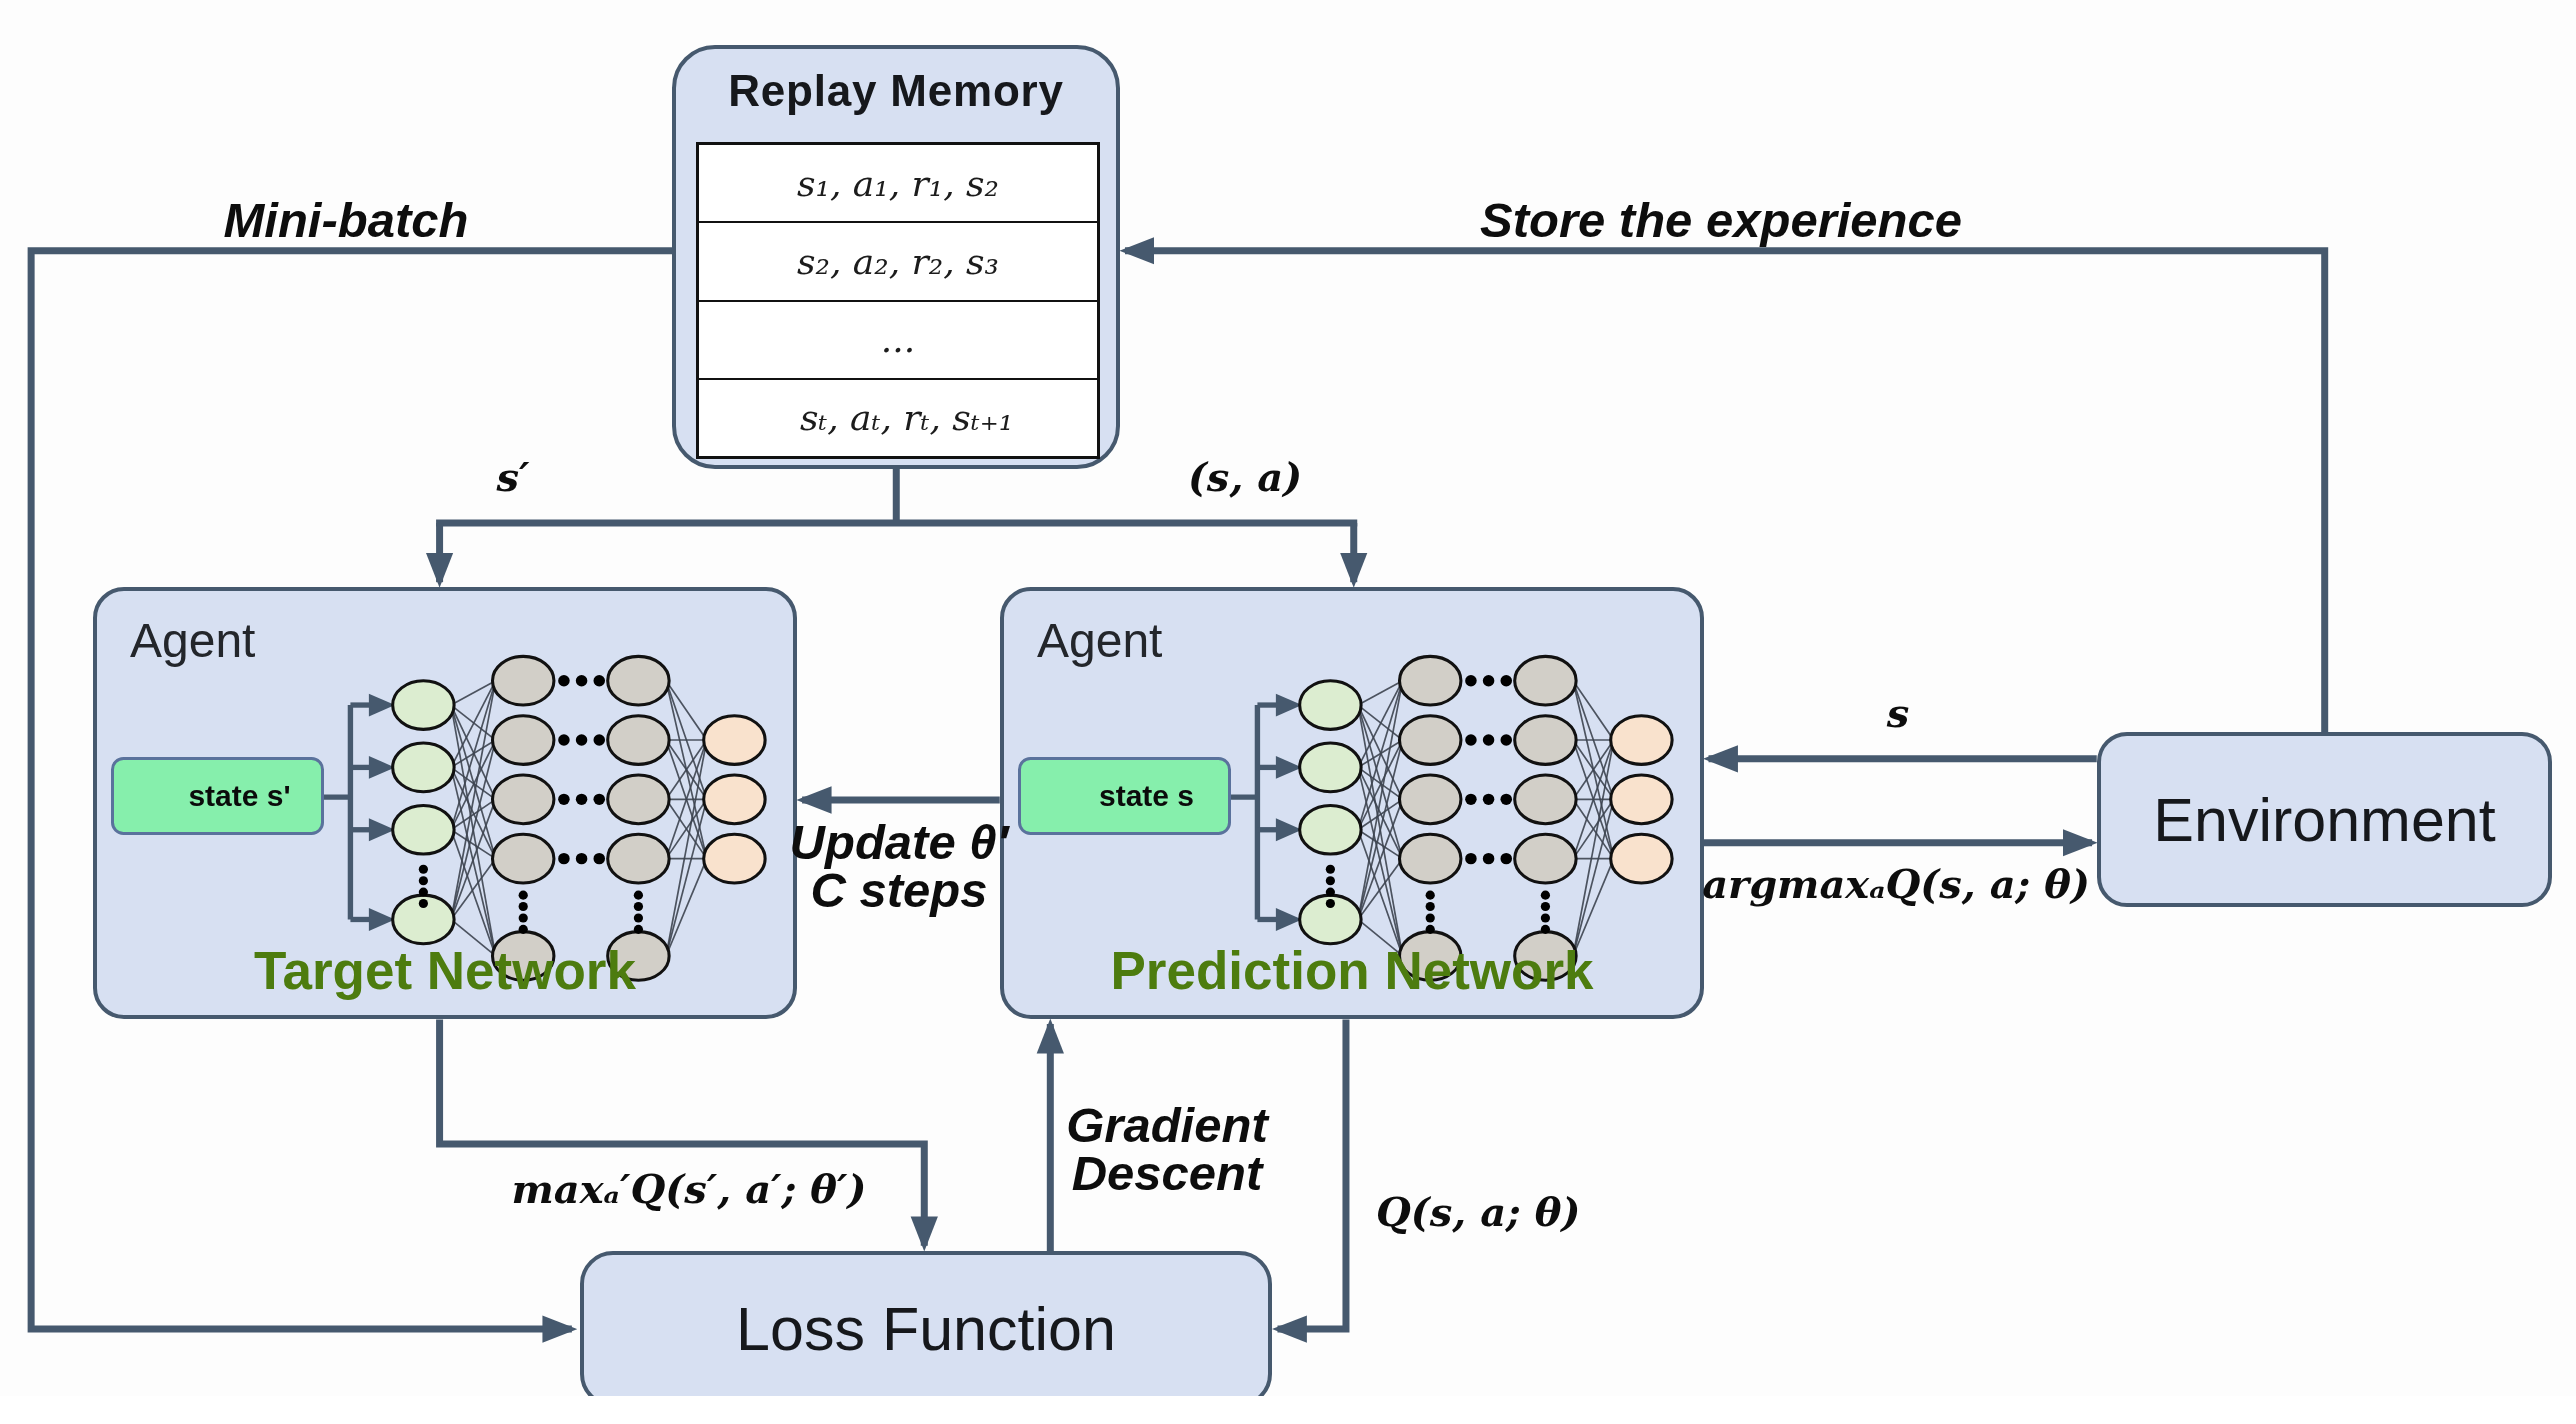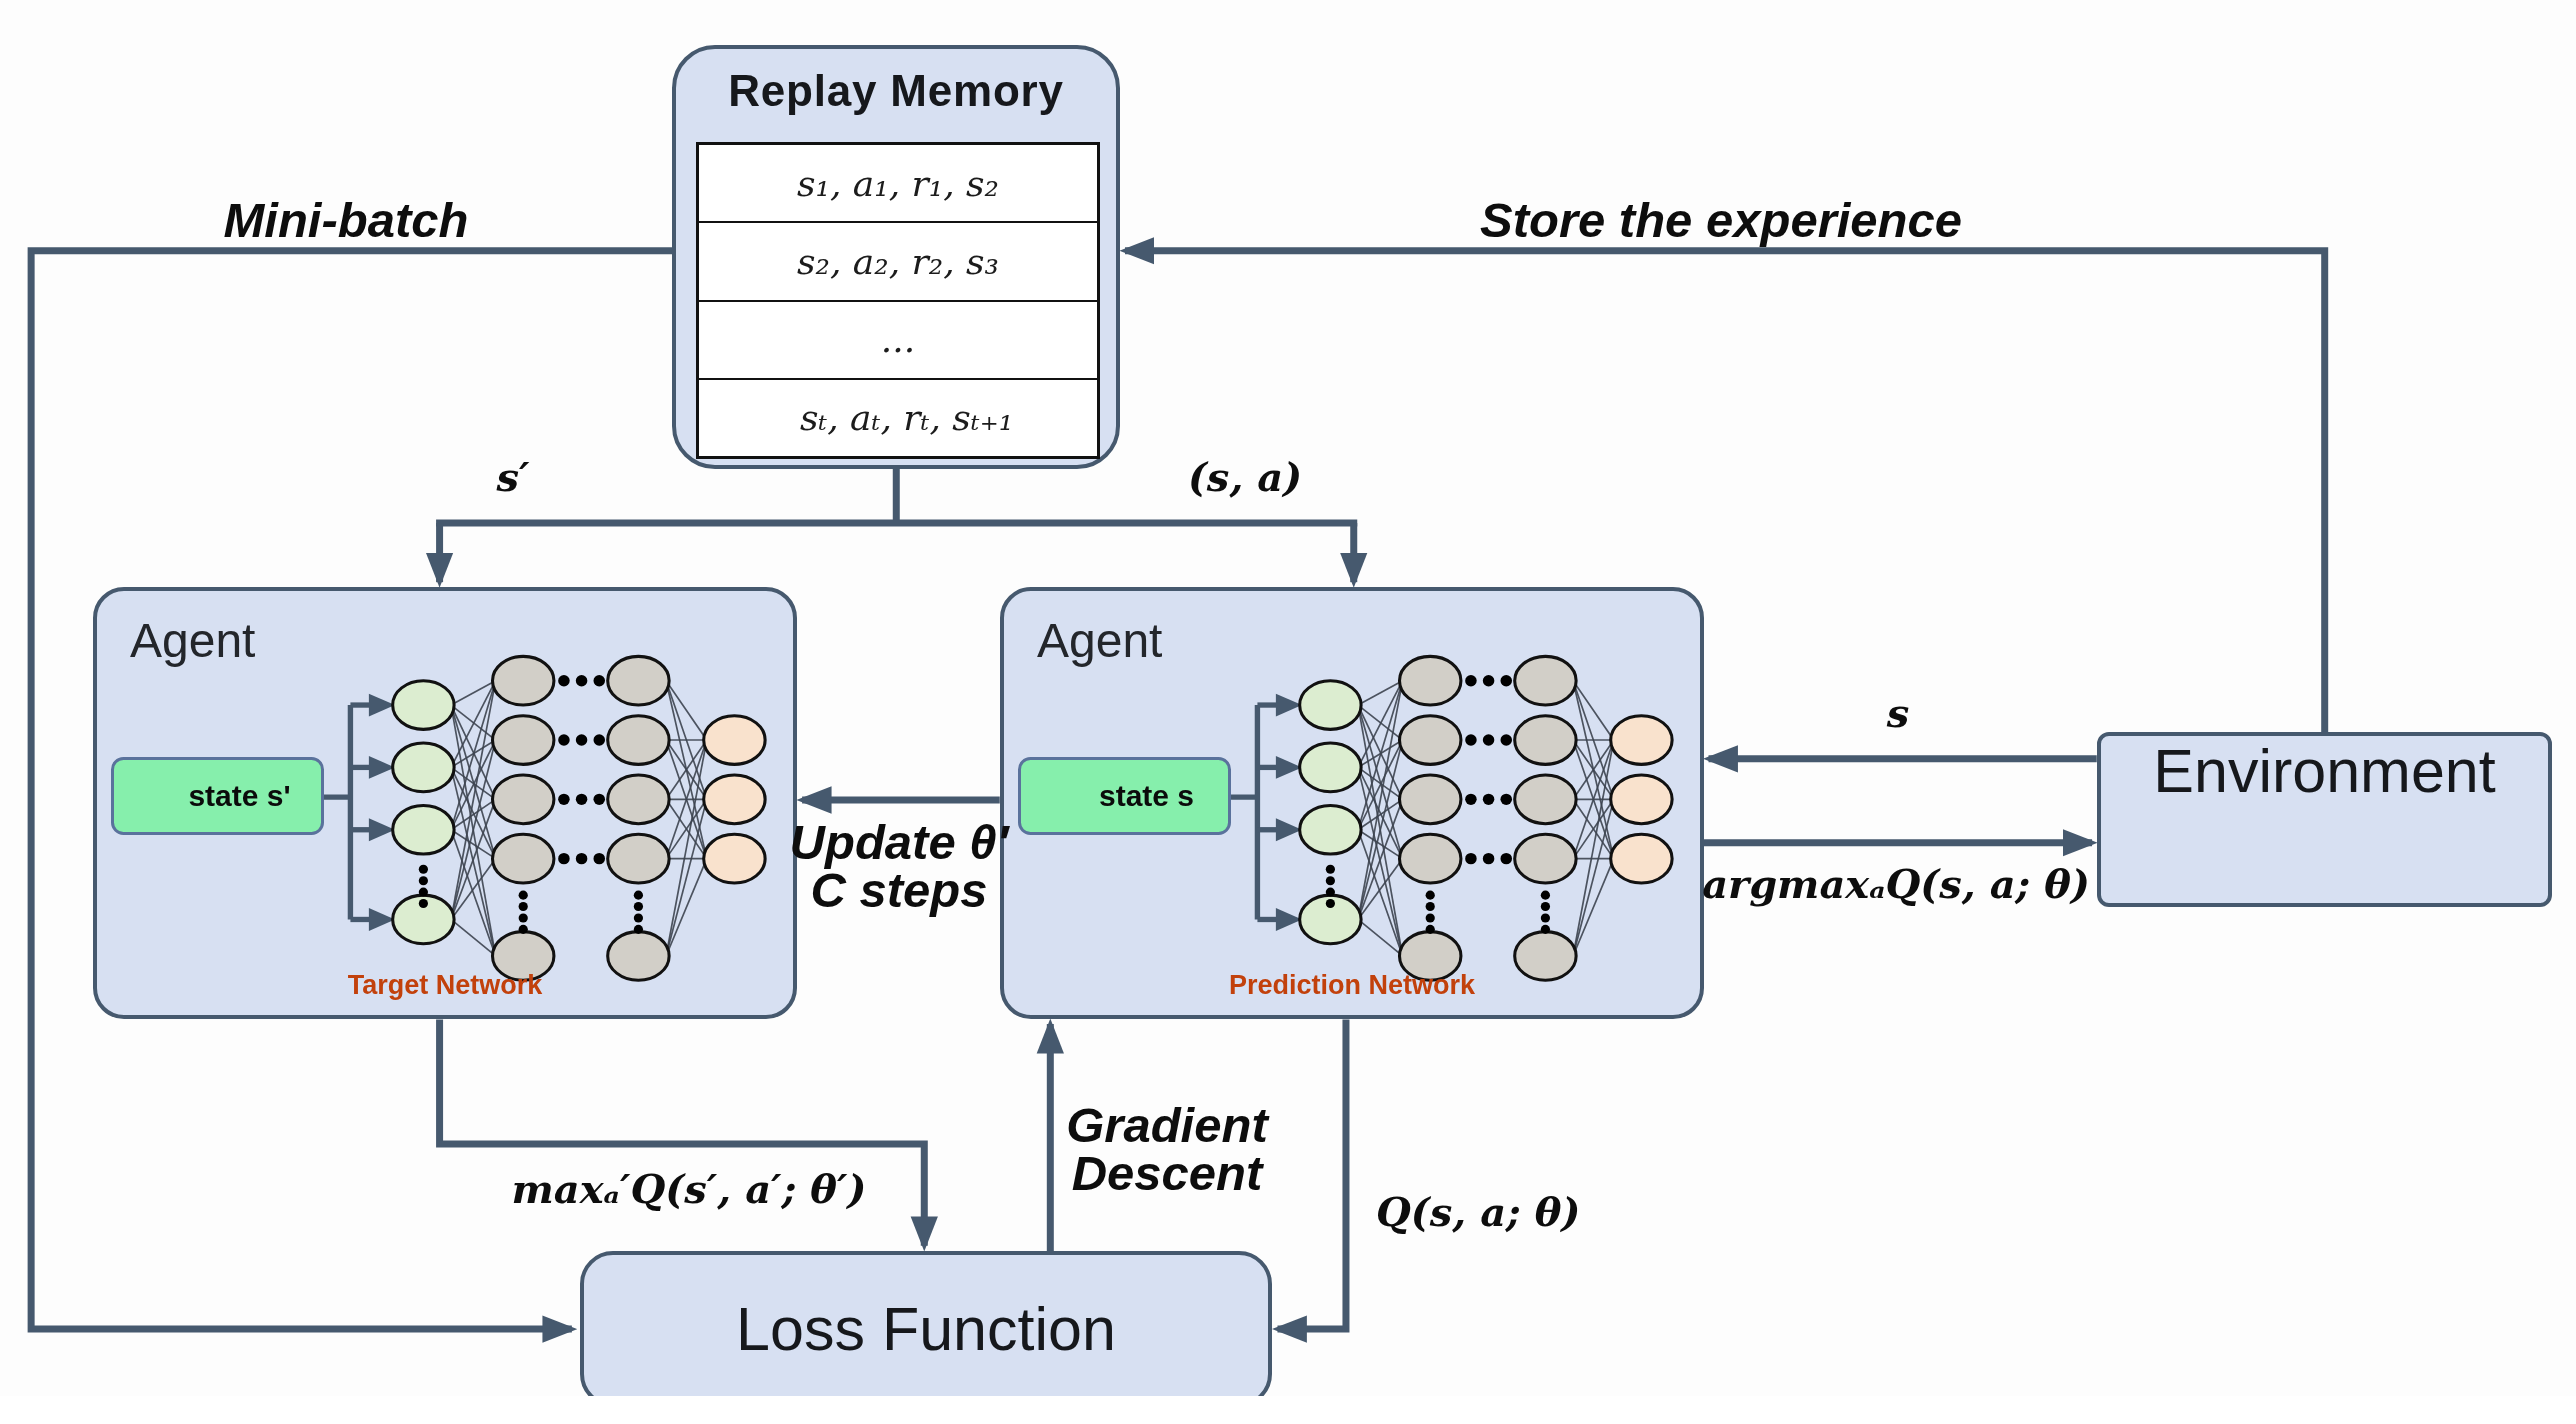--- a/index.html
+++ b/index.html
@@ -26,8 +26,8 @@
   .net-label{position:absolute;left:0;bottom:14px;width:100%;text-align:center;
              font-size:27px;font-weight:700;color:#c2410c;}
   .net-svg{position:absolute;left:0;top:0;width:695px;height:422px;}
-  #environment-box{left:2097px;top:732px;width:455px;height:175px;border-radius:12px;
-                   display:flex;justify-content:center;}
+  #environment-box{left:2097px;top:732px;width:455px;height:175px;border-radius:30px;
+                   display:flex;align-items:center;justify-content:center;}
   #loss-box{left:580px;top:1251px;width:692px;height:156px;border-radius:33px;
             display:flex;align-items:center;justify-content:center;}
   .big-label{font-size:61px;font-weight:400;color:#16181c;}

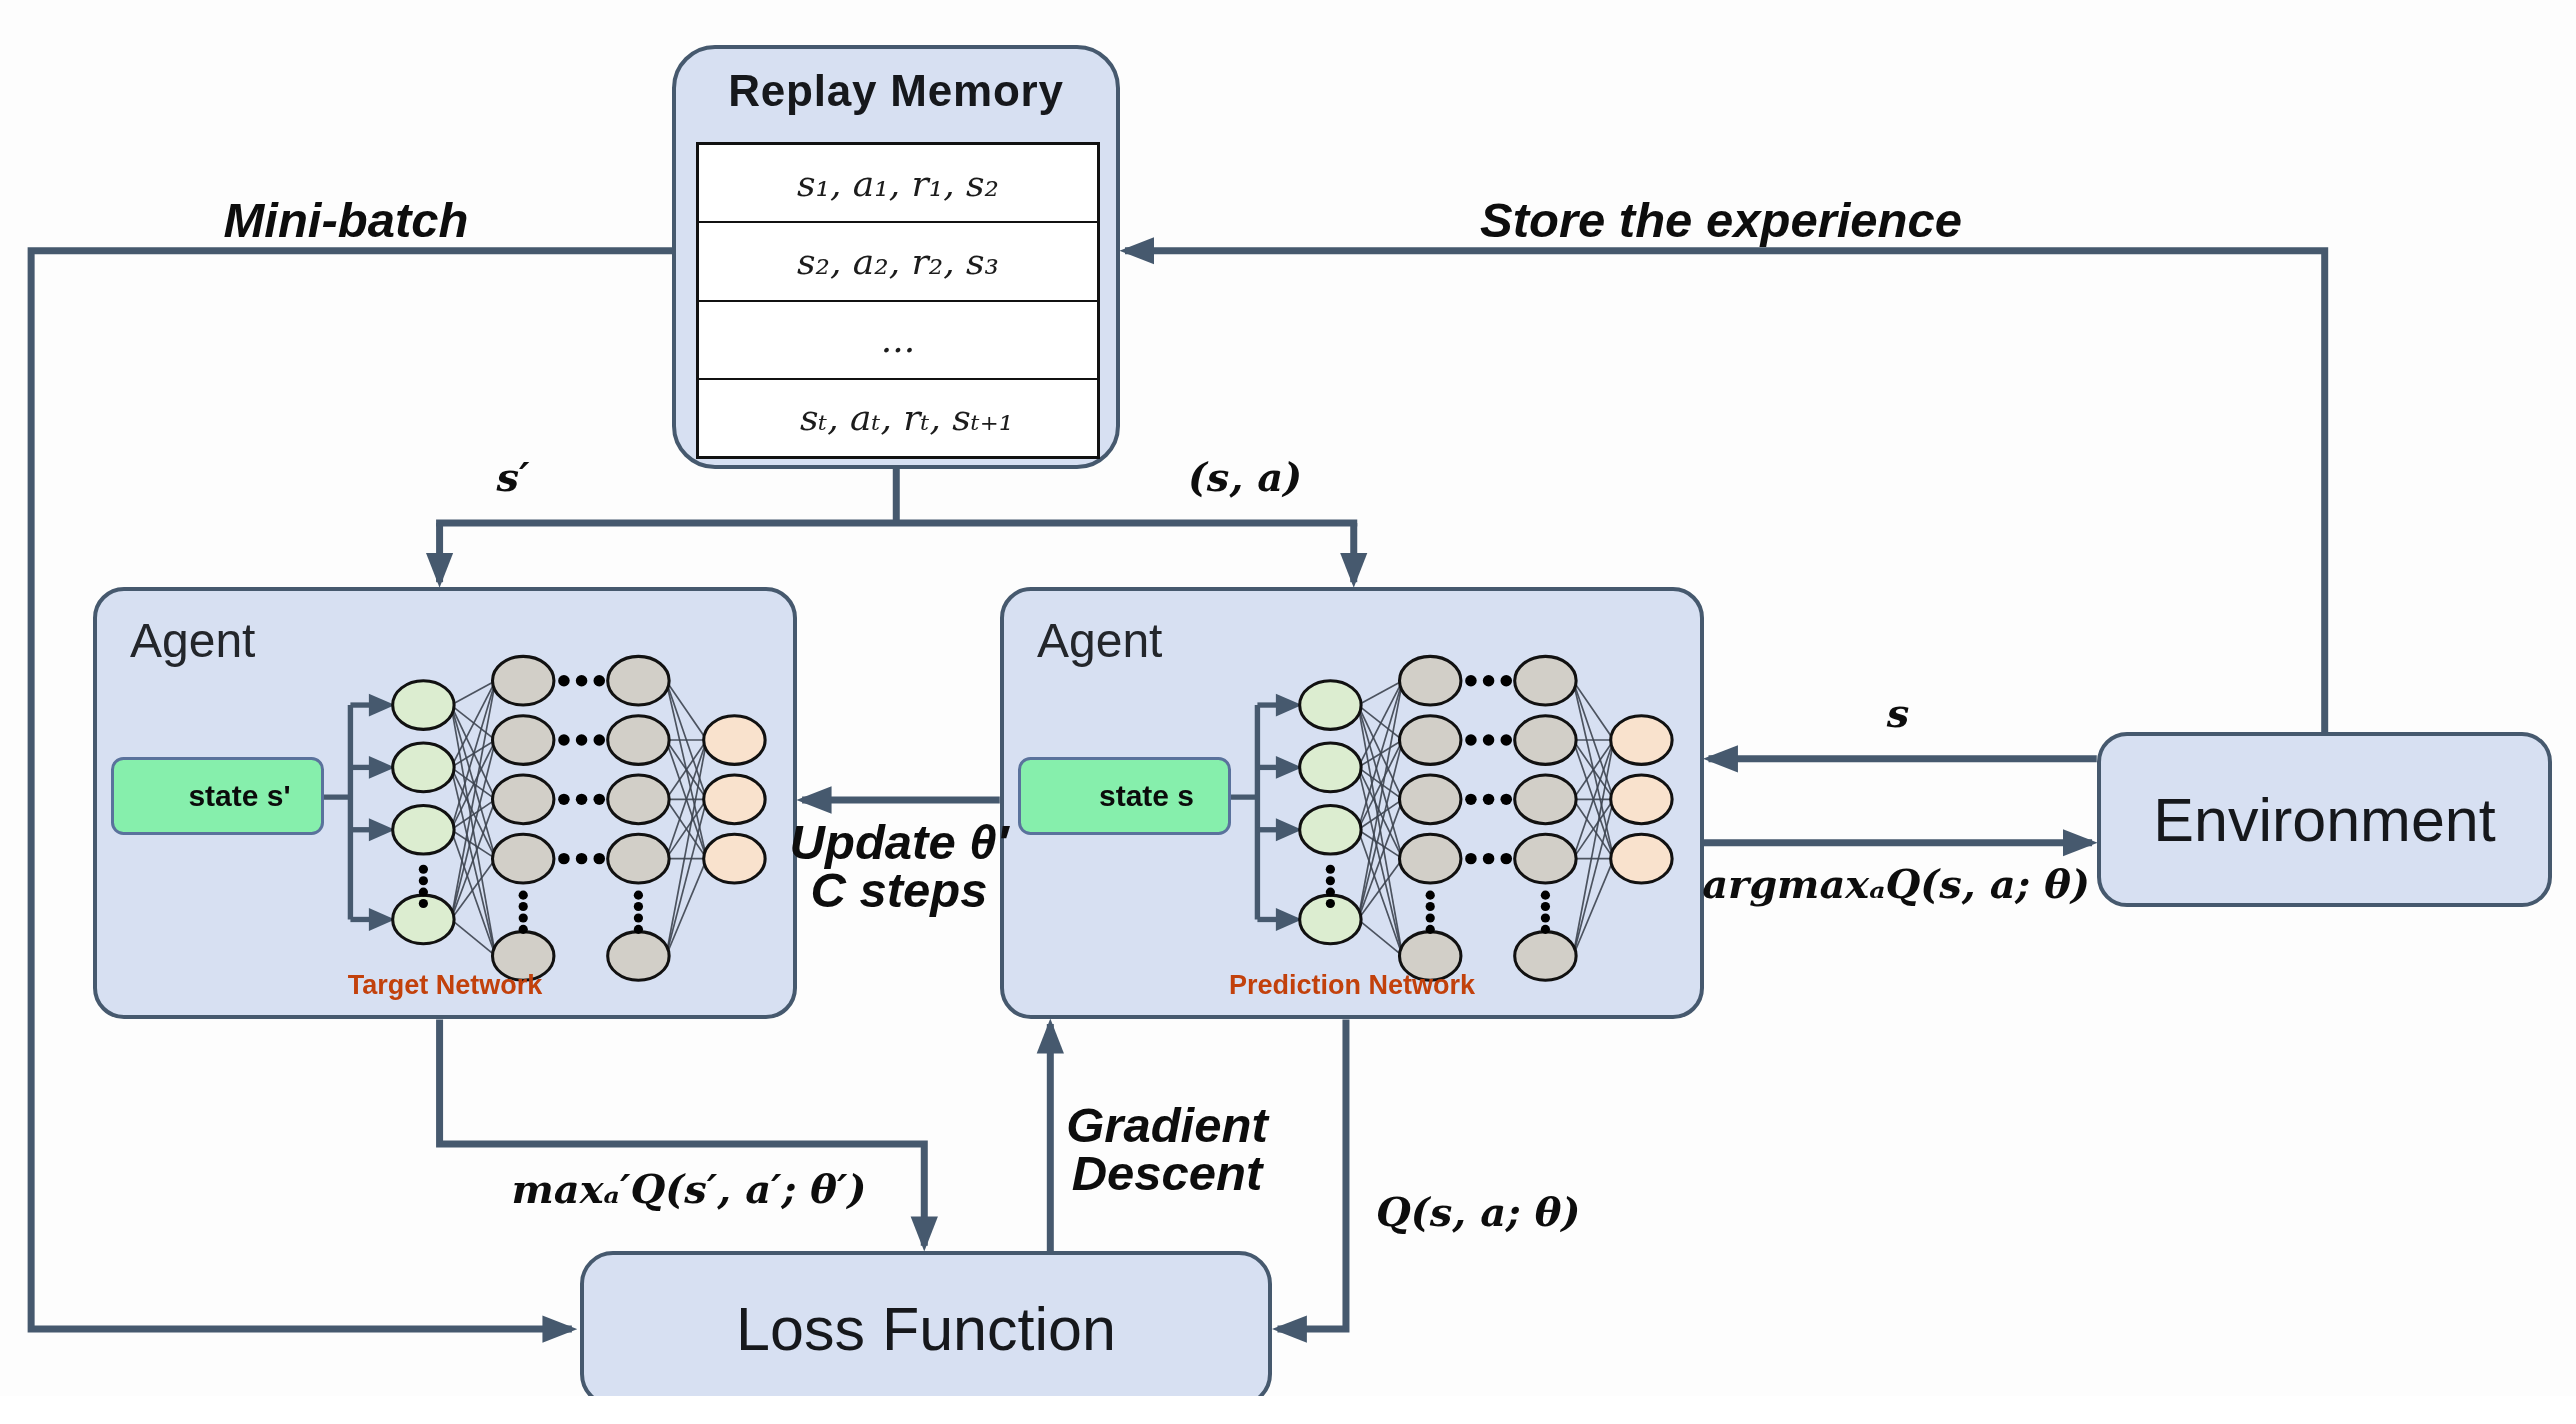--- a/index.html
+++ b/index.html
@@ -24,7 +24,7 @@
              display:flex;align-items:center;justify-content:center;
              font-size:30px;font-weight:700;color:#0b0b0b;padding-left:44px;}
   .net-label{position:absolute;left:0;bottom:14px;width:100%;text-align:center;
-             font-size:27px;font-weight:700;color:#c2410c;}
+             font-size:53px;font-weight:700;color:#4d7c0f;}
   .net-svg{position:absolute;left:0;top:0;width:695px;height:422px;}
   #environment-box{left:2097px;top:732px;width:455px;height:175px;border-radius:30px;
                    display:flex;align-items:center;justify-content:center;}

